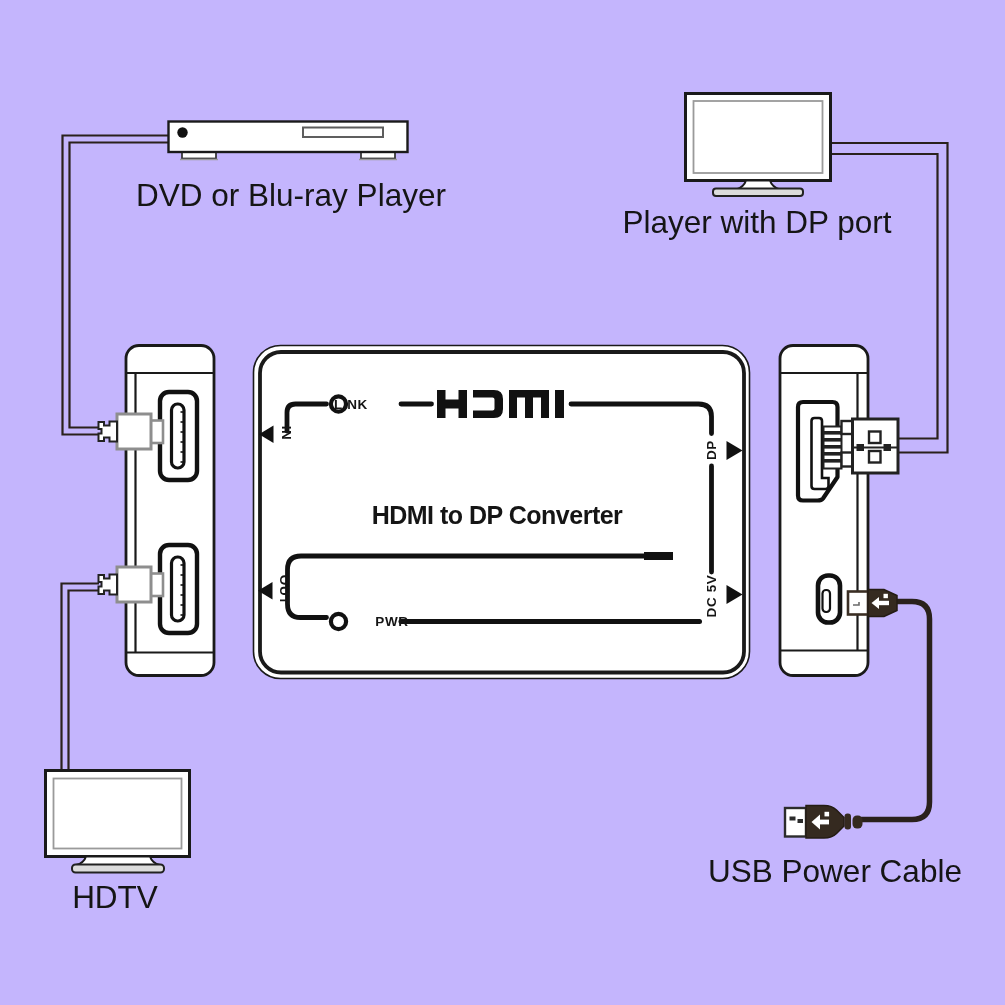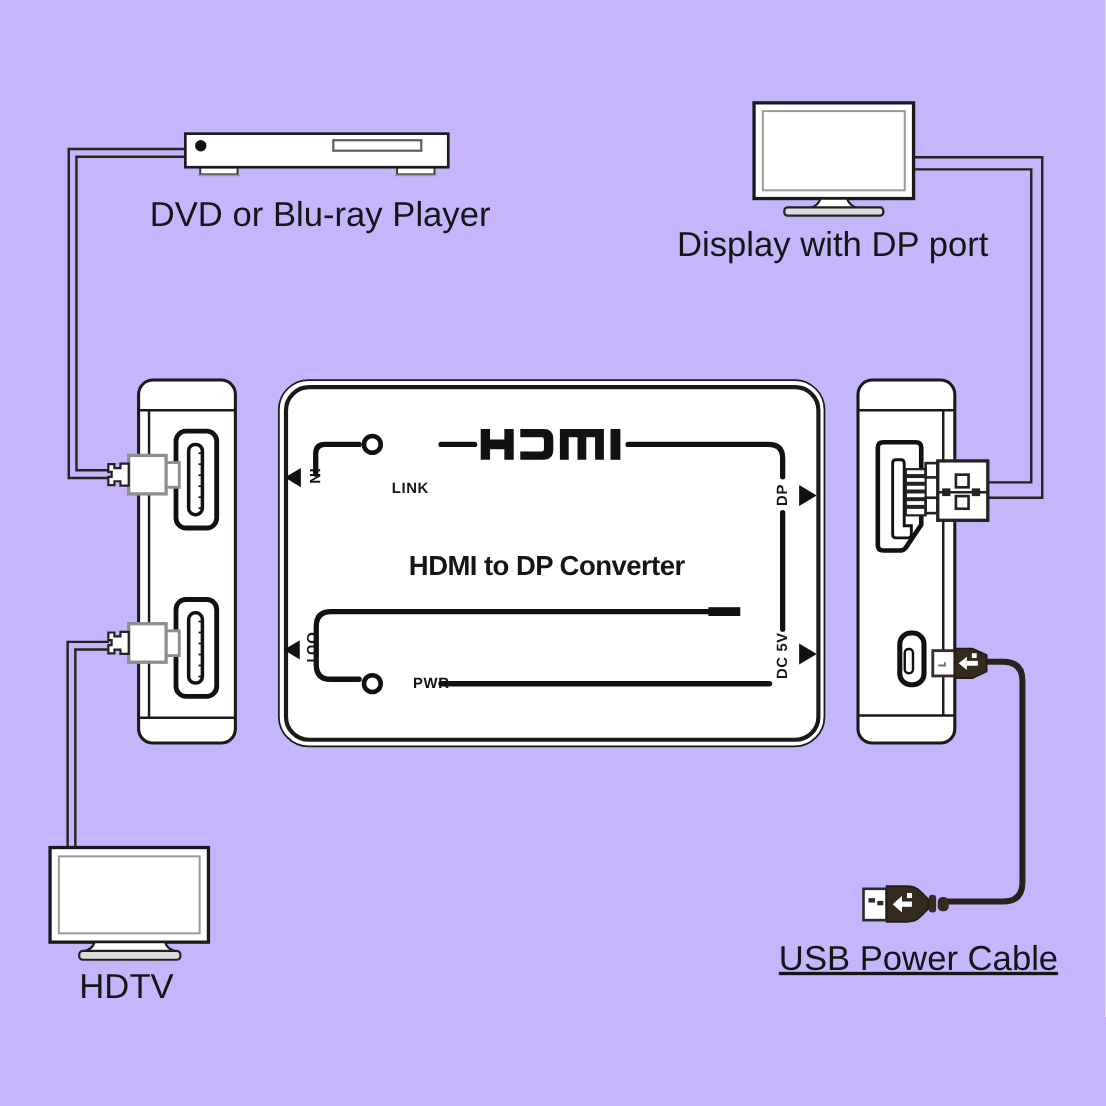--- a/index.html
+++ b/index.html
@@ -195,7 +195,7 @@
 
   <div class="lbl lbl-big" style="left:291px;top:195px;">DVD or Blu-ray Player</div>
 
-  <div class="lbl lbl-big" style="left:757px;top:222px;">Display with DP port</div>
+  <div class="lbl lbl-big" style="left:757px;top:222px;">Player with DP port</div>
 
   <div class="lbl lbl-big" style="left:115px;top:897px;">HDTV</div>
 

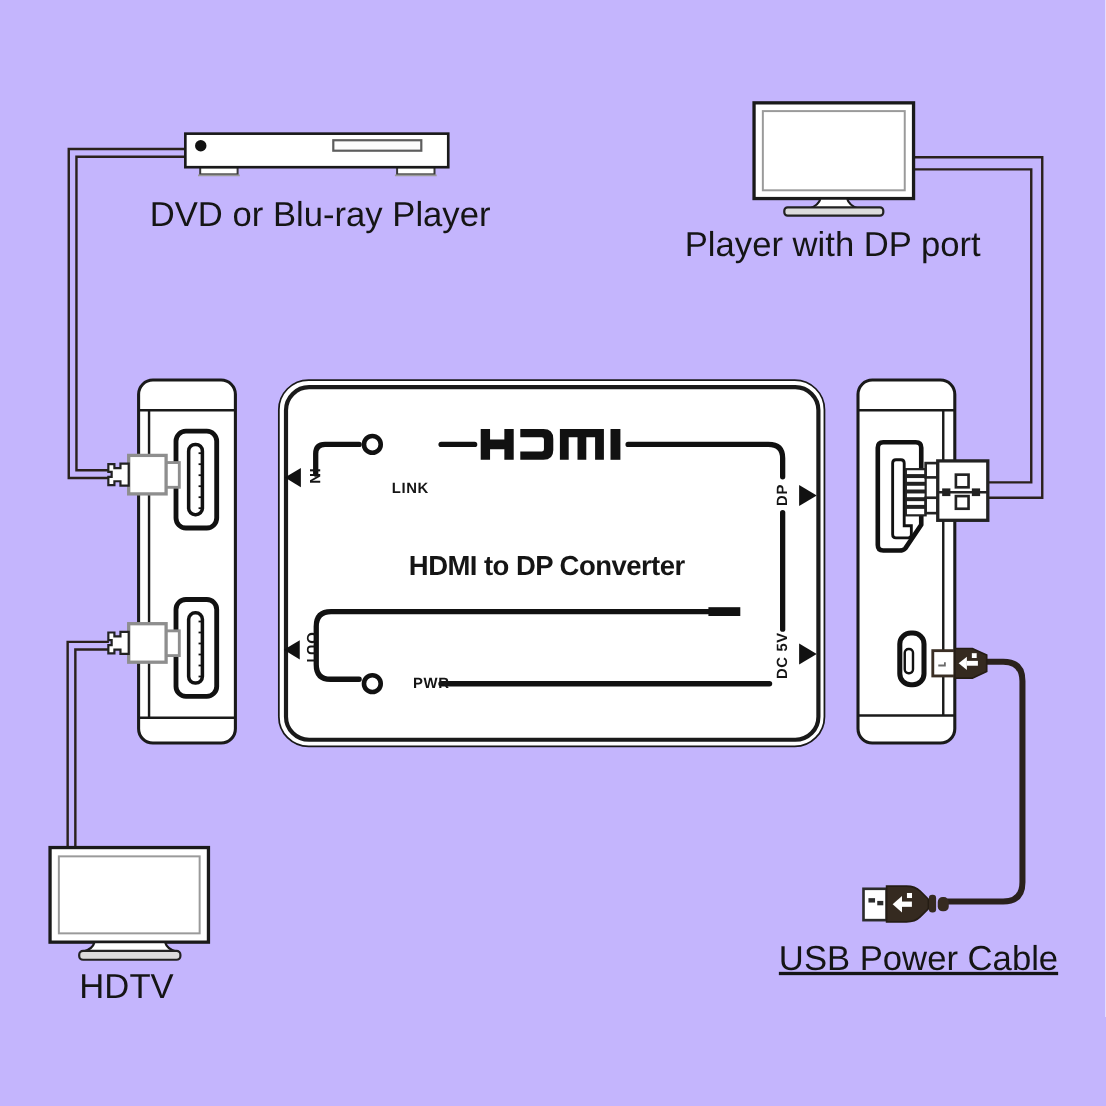--- a/index.html
+++ b/index.html
@@ -203,7 +203,7 @@
 
   <div class="lbl lbl-title" style="left:497px;top:515px;">HDMI to DP Converter</div>
 
-  <div class="lbl lbl-sm" style="left:373px;top:404px;margin-top:40px;">LINK</div>
+  <div class="lbl lbl-sm" style="left:351px;top:404px;">LINK</div>
 
   <div class="lbl lbl-sm" style="left:392px;top:621px;">PWR</div>
 

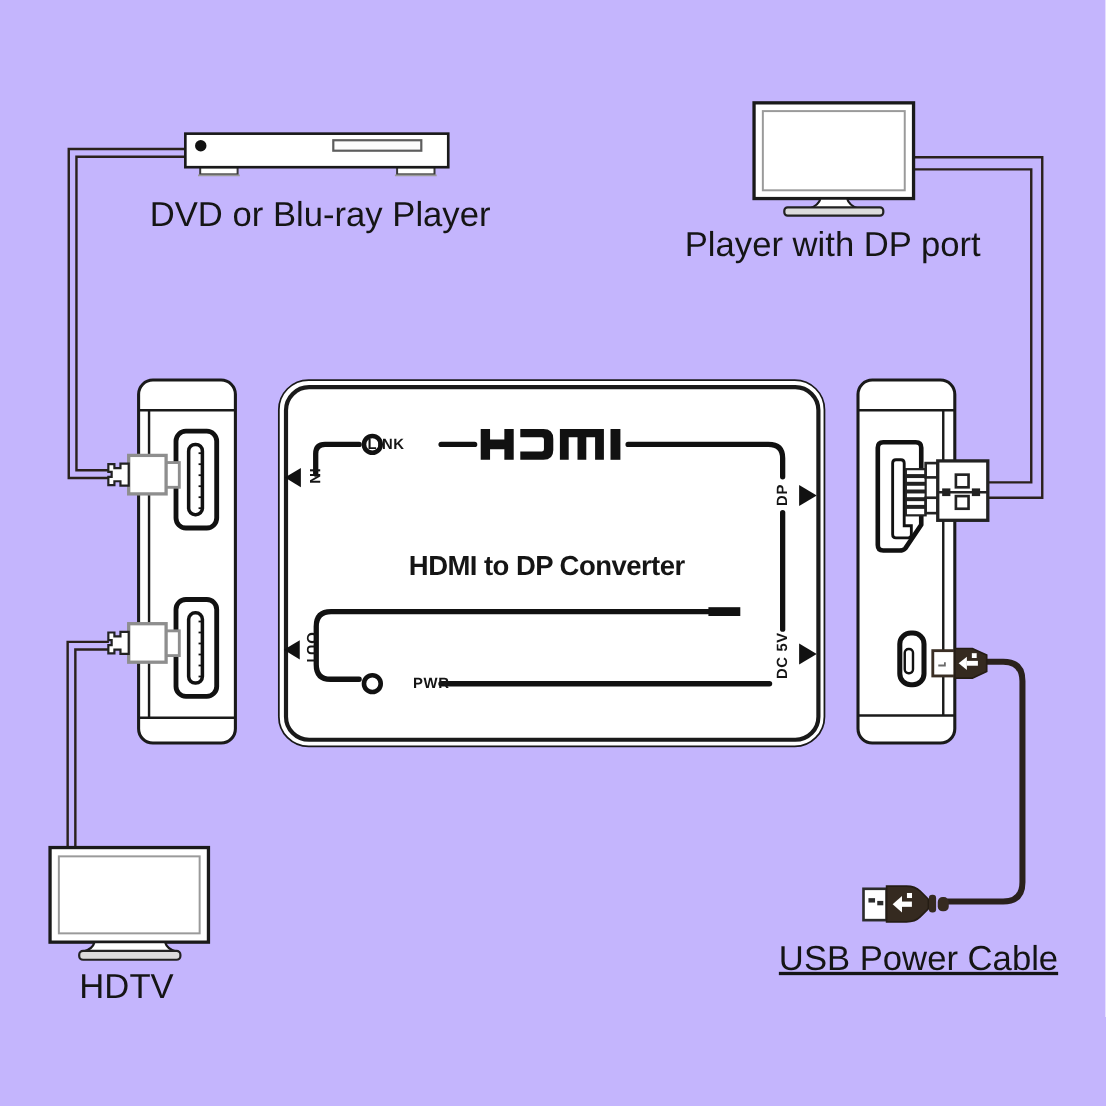--- a/index.html
+++ b/index.html
@@ -199,7 +199,7 @@
 
   <div class="lbl lbl-big" style="left:115px;top:897px;">HDTV</div>
 
-  <div class="lbl lbl-big" style="left:835px;top:871px;text-decoration:underline;">USB Power Cable</div>
+  <div class="lbl lbl-big" style="left:835px;top:871px;">USB Power Cable</div>
 
   <div class="lbl lbl-title" style="left:497px;top:515px;">HDMI to DP Converter</div>
 

